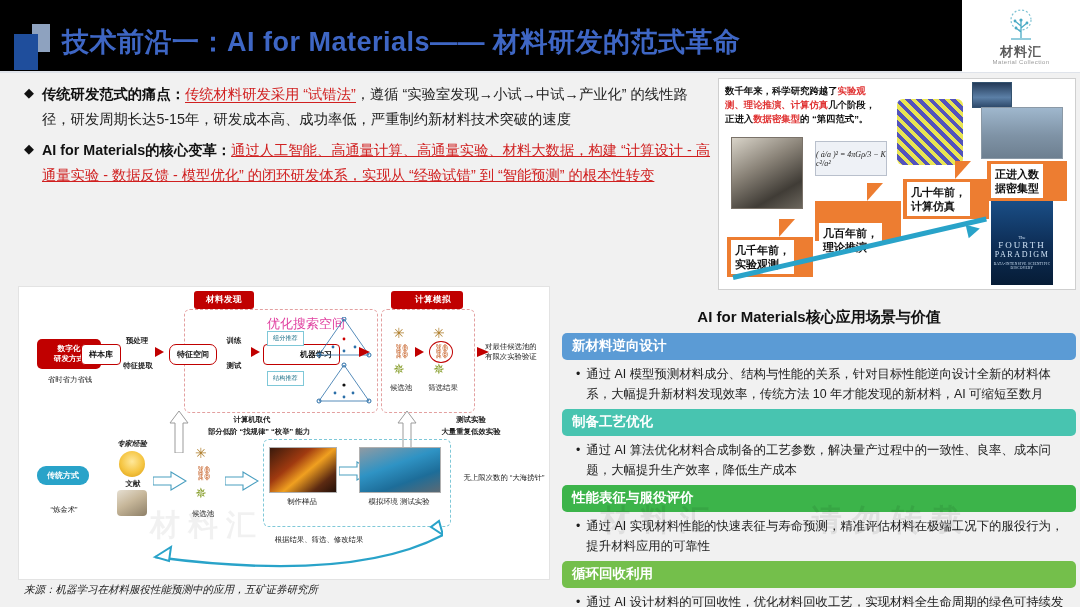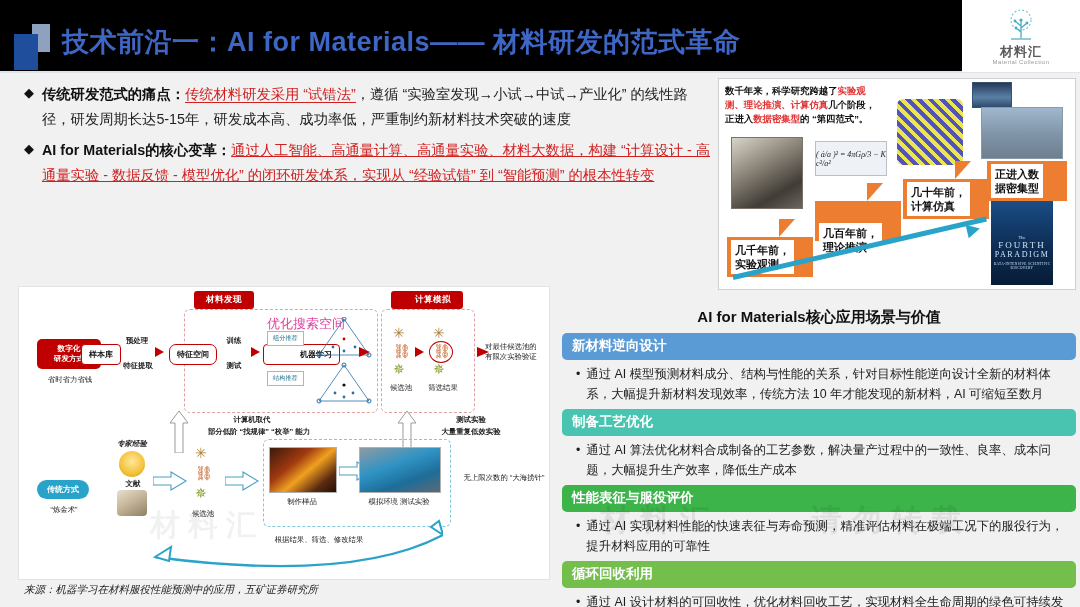--- a/index.html
+++ b/index.html
@@ -310,7 +310,7 @@
     <div class="fl-txt fl-txt-b" style="left:404px;top:128px;width:96px;">测试实验</div>
     <div class="fl-txt fl-txt-b" style="left:396px;top:140px;width:112px;">大量重复低效实验</div>
 
-    <div class="fl-bluebox" style="left:18px;top:193px;">传统方式</div>
+    <div class="fl-bluebox" style="left:18px;top:179px;border-radius:9px;">传统方式</div>
     <div class="fl-txt" style="left:14px;top:218px;width:62px;">“炼金术”</div>
 
     <div class="fl-txt fl-txt-b" style="left:88px;top:152px;width:50px;font-style:italic;">专家经验</div>

